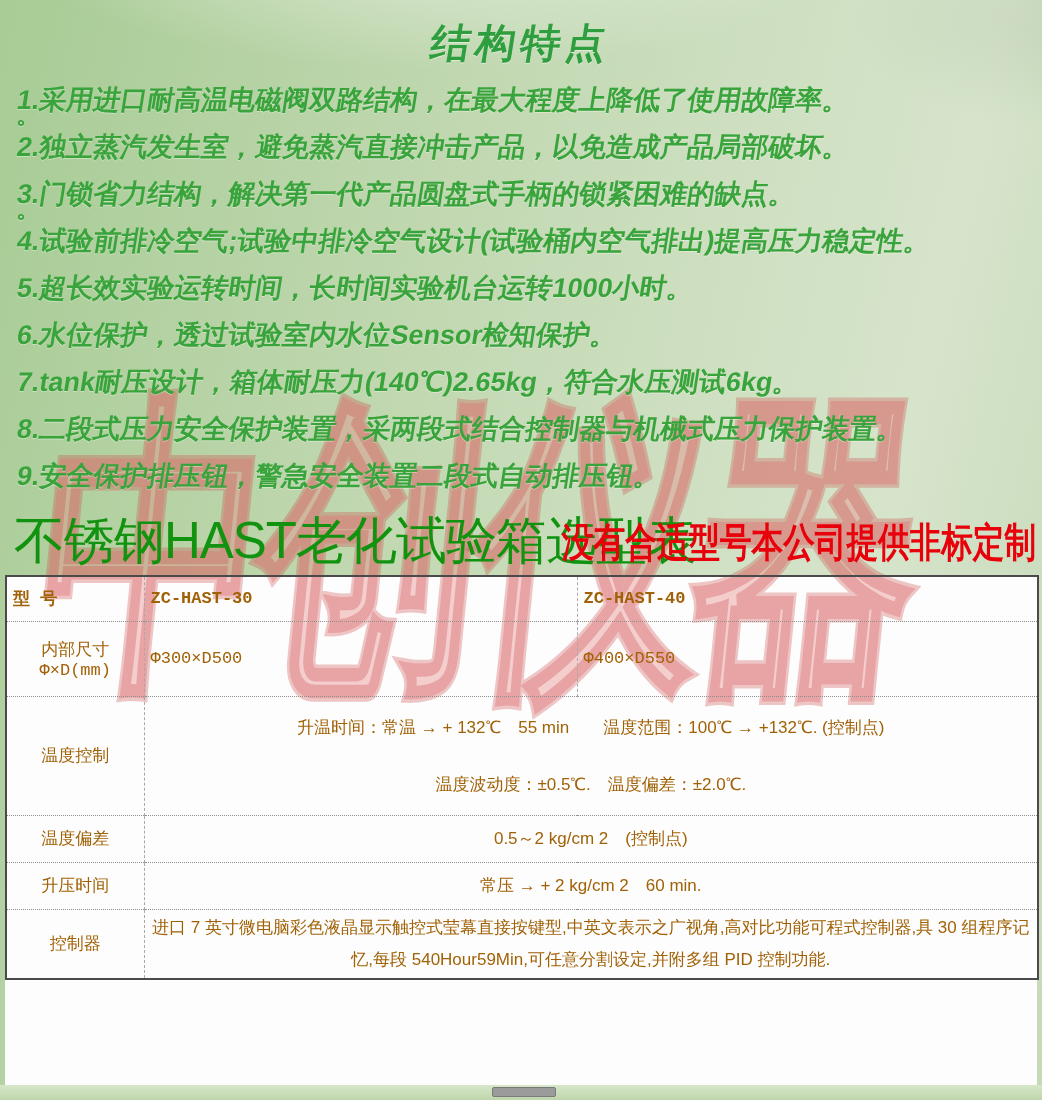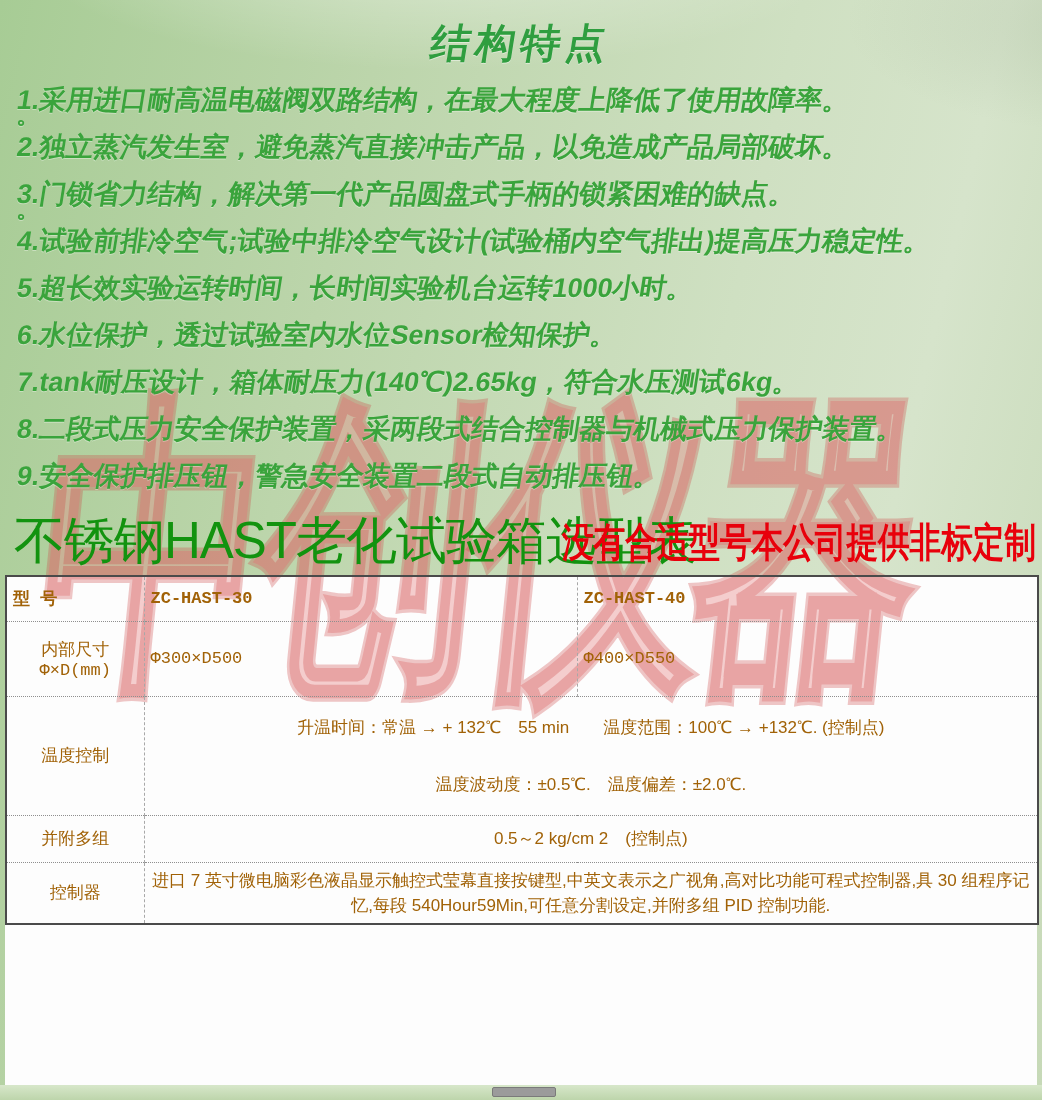--- a/index.html
+++ b/index.html
@@ -138,7 +138,7 @@
 温度波动度：±0.5℃.　温度偏差：±2.0℃.</td>
   </tr>
   <tr style="height:47px">
-    <td class="lbl">并附多组</td>
+    <td class="lbl">温度偏差</td>
     <td class="val" colspan="2">0.5～2 kg/cm 2　(控制点)</td>
   </tr>
   <tr style="height:62px">

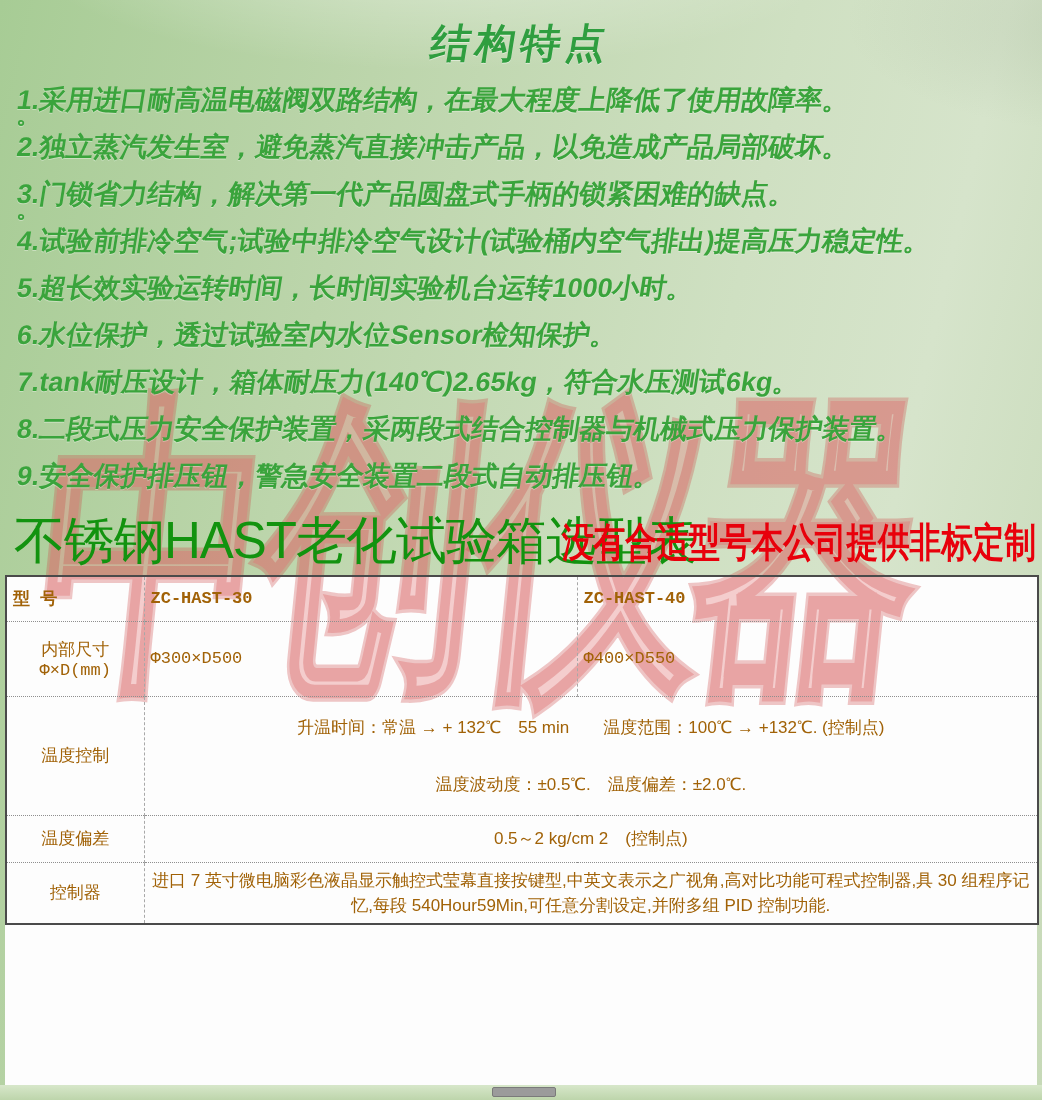--- a/index.html
+++ b/index.html
@@ -141,6 +141,10 @@
     <td class="lbl">温度偏差</td>
     <td class="val" colspan="2">0.5～2 kg/cm 2　(控制点)</td>
   </tr>
+  <tr style="height:47px">
+    <td class="lbl">升压时间</td>
+    <td class="val" colspan="2">常压 → + 2 kg/cm 2　60 min.</td>
+  </tr>
   <tr style="height:62px">
     <td class="lbl">控制器</td>
     <td class="val ctrl-row" colspan="2">进口 7 英寸微电脑彩色液晶显示触控式莹幕直接按键型,中英文表示之广视角,高对比功能可程式控制器,具 30 组程序记忆,每段 540Hour59Min,可任意分割设定,并附多组 PID 控制功能.</td>

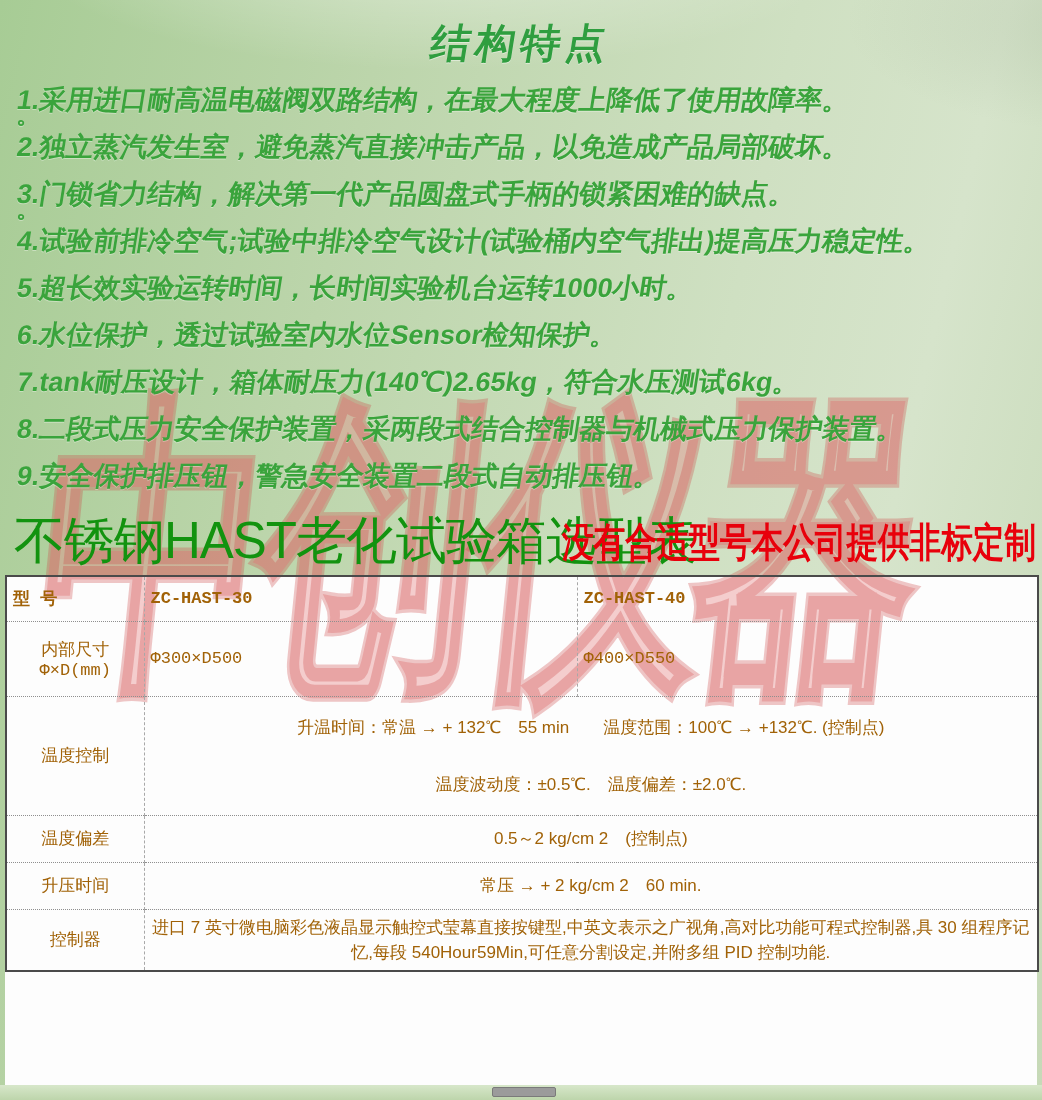--- a/index.html
+++ b/index.html
@@ -78,7 +78,7 @@
   td.val-left{text-align:left;padding-left:14px;}
   .prewrap{white-space:pre-line;}
   td.temp-row{line-height:57px;}
-  td.ctrl-row{font-size:16px;line-height:25px;padding-left:12px;padding-right:12px;}
+  td.ctrl-row{font-size:16px;line-height:32px;padding-left:12px;padding-right:12px;}
   .bottom-strip{
     position:absolute;left:0;top:1085px;width:1042px;height:15px;z-index:2;
     background:linear-gradient(#d7e7ca,#bdd5ab);

